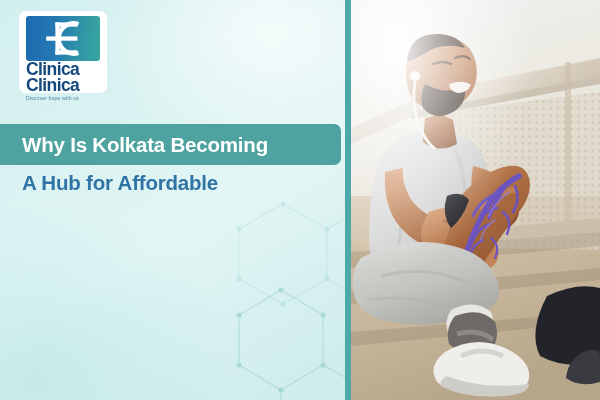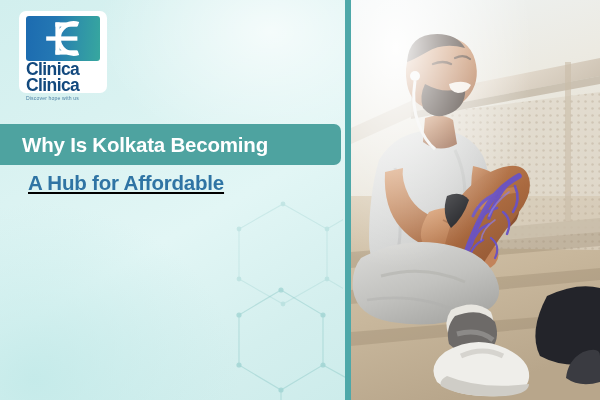--- a/index.html
+++ b/index.html
@@ -131,10 +131,9 @@
 
   .headline-rest {
     position: absolute;
-    left: 28px;
+    left: 22px;
     top: 168px;
     width: 320px;
-    text-decoration: underline;
   }
   .headline-line {
     display: block;

